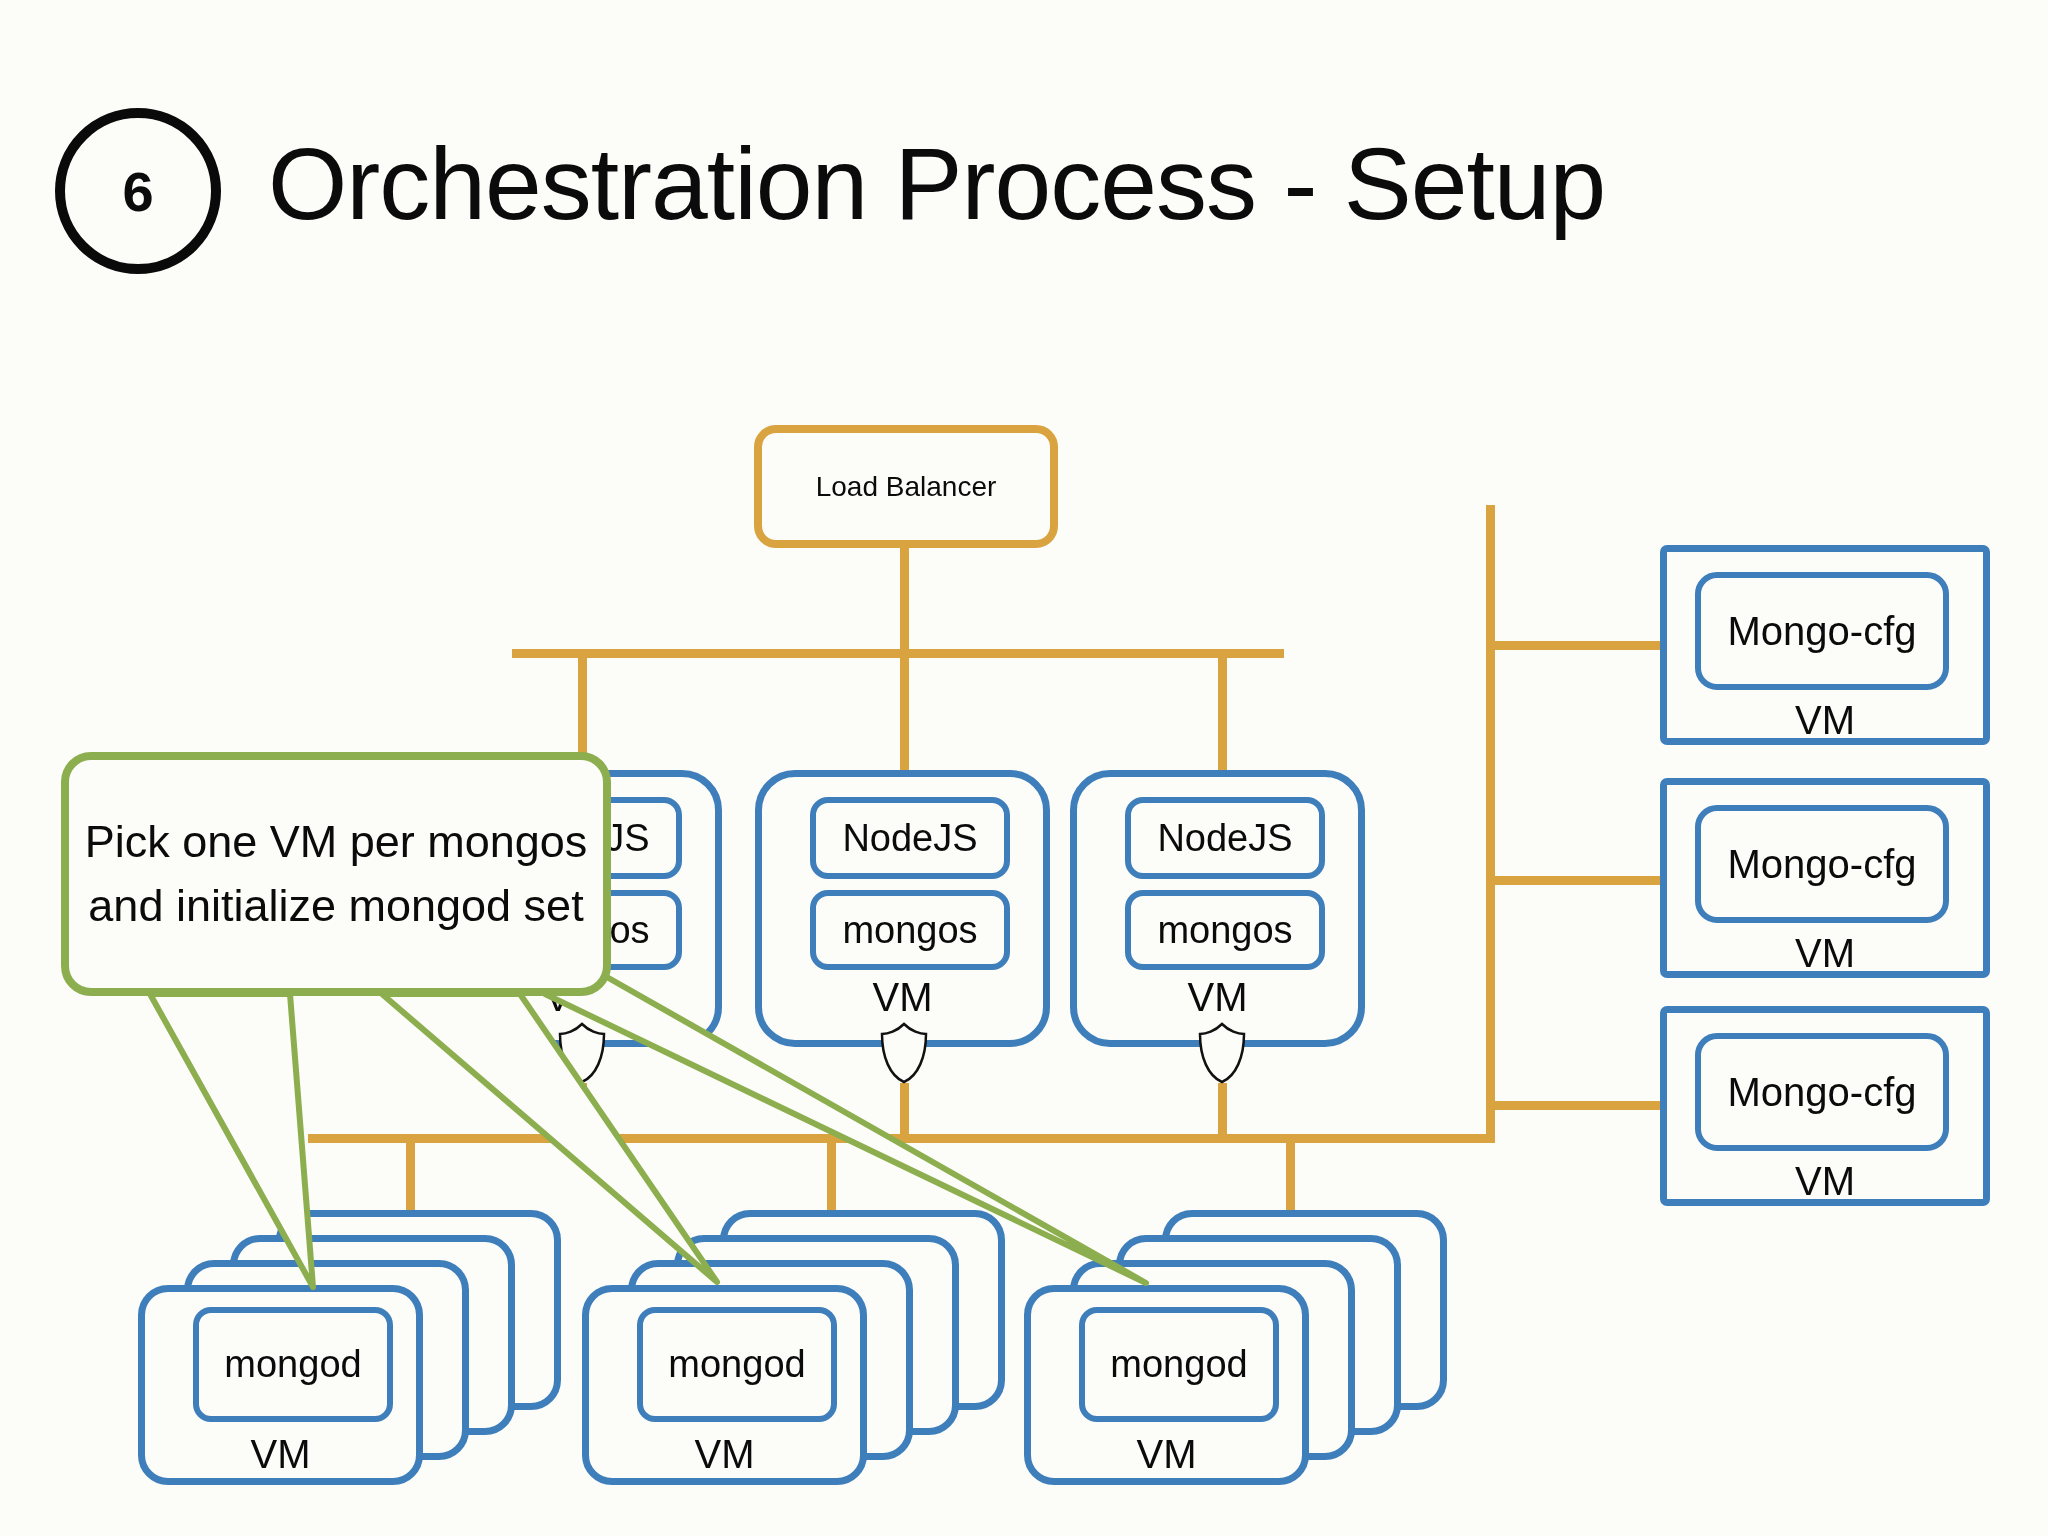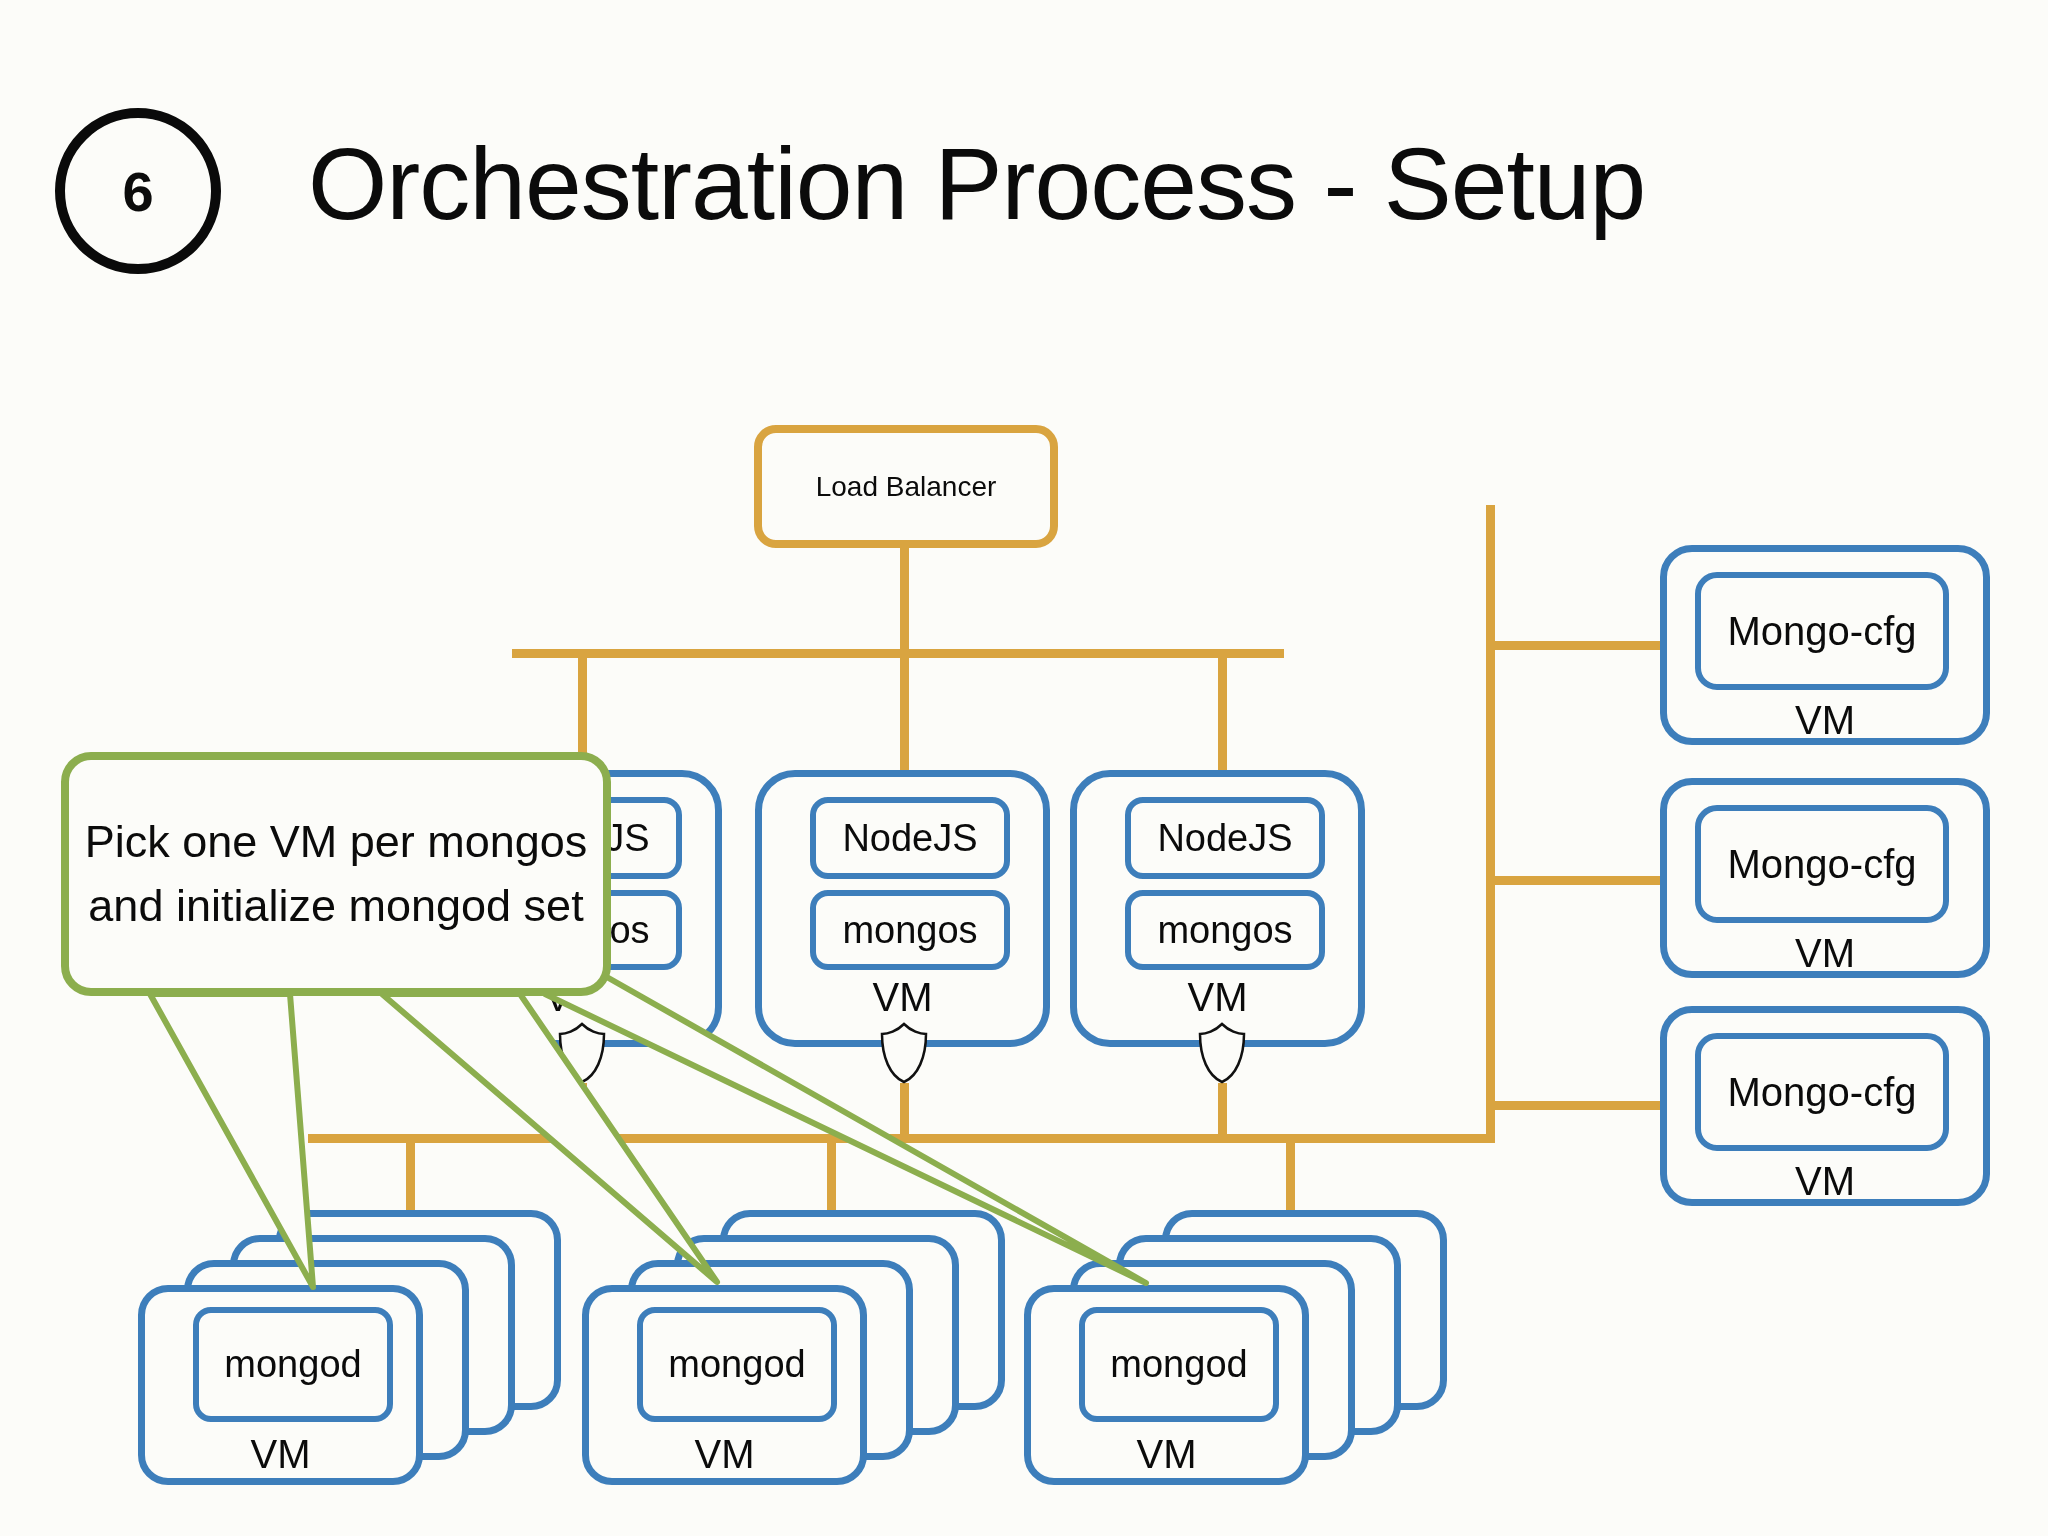--- a/index.html
+++ b/index.html
@@ -42,7 +42,7 @@
     display:flex;align-items:center;justify-content:center;
     font-size:56px;font-weight:bold;}
   #page-title{position:absolute;left:268px;top:126px;font-size:102px;
-    letter-spacing:-1px;white-space:nowrap;margin-left:40px;}
+    letter-spacing:-1px;white-space:nowrap;}
   .shield{position:absolute;width:50px;height:66px;}
   svg#tails{position:absolute;left:0;top:0;}
 </style>

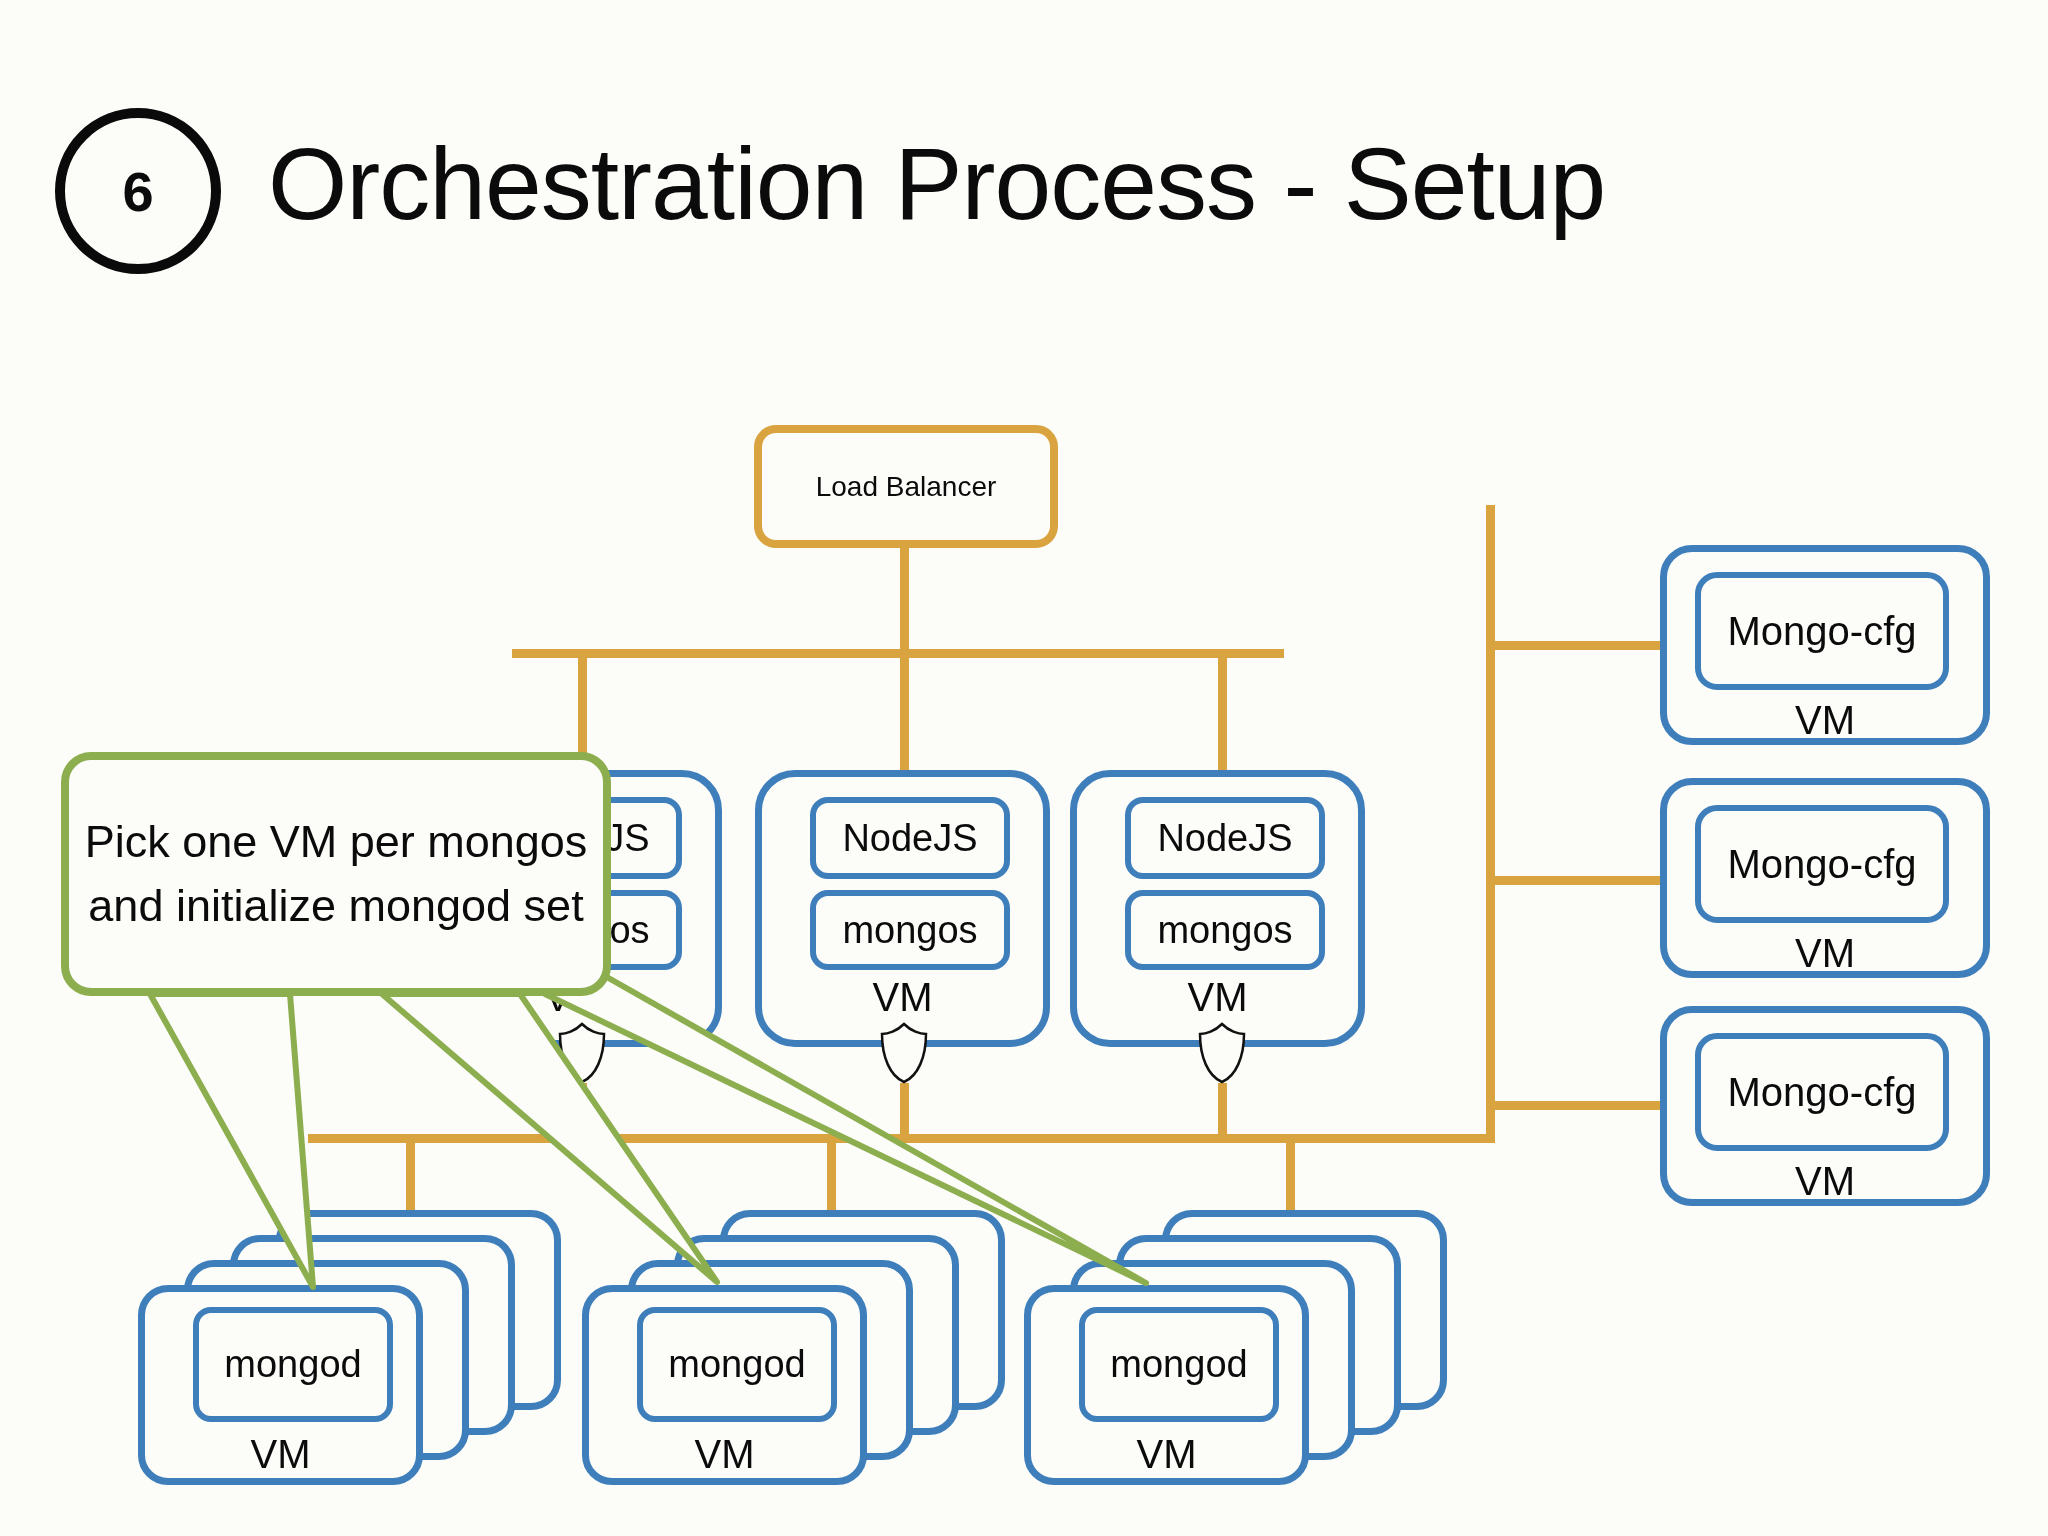--- a/index.html
+++ b/index.html
@@ -24,7 +24,7 @@
   .stackbox{position:absolute;width:285px;height:200px;background:var(--bg);
     border:7px solid var(--blue);border-radius:30px;box-sizing:border-box;}
   .cfgbox{position:absolute;left:1660px;width:330px;height:200px;background:var(--bg);
-    border:7px solid var(--blue);border-radius:32px;box-sizing:border-box;}
+    border:7px solid var(--blue);border-radius:7px;box-sizing:border-box;}
   .cfginner{position:absolute;left:28px;top:20px;width:254px;height:118px;
     background:var(--bg);border:6px solid var(--blue);border-radius:22px;
     box-sizing:border-box;display:flex;align-items:center;justify-content:center;

